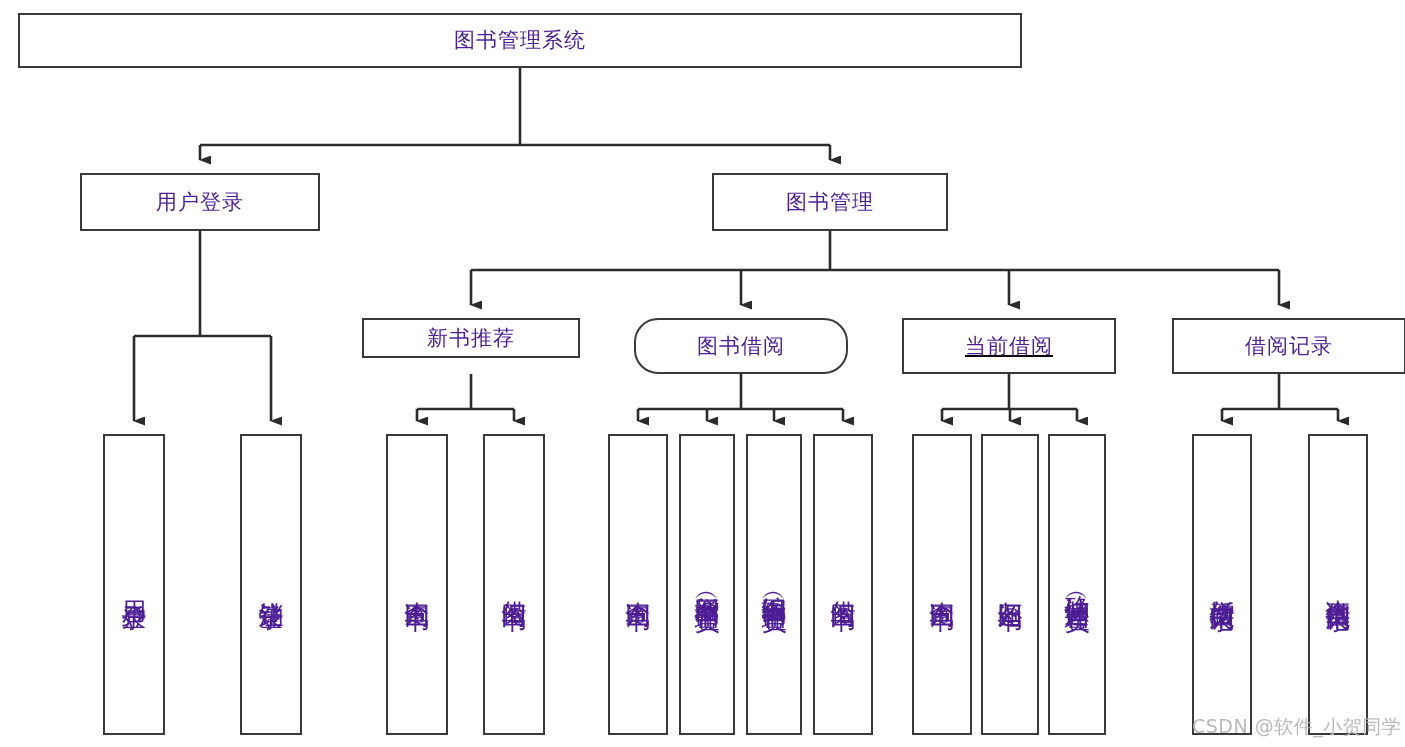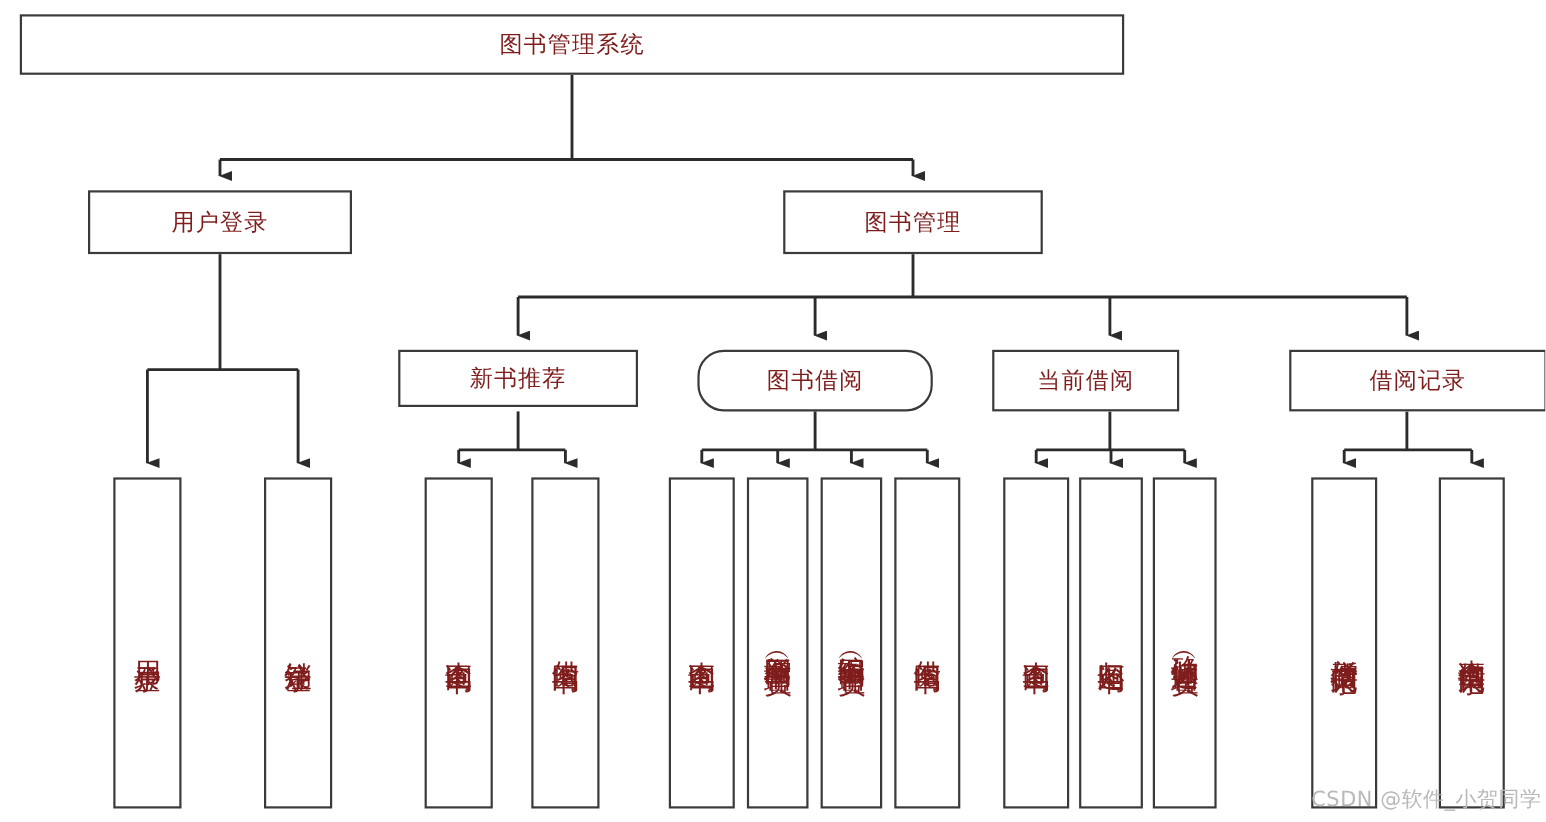--- a/index.html
+++ b/index.html
@@ -34,7 +34,7 @@
     overflow: hidden;
   }
   .node-label {
-    color: #7f1d1d;
+    color: #4c1d95;
     text-align: center;
     line-height: 1.15;
     white-space: nowrap;

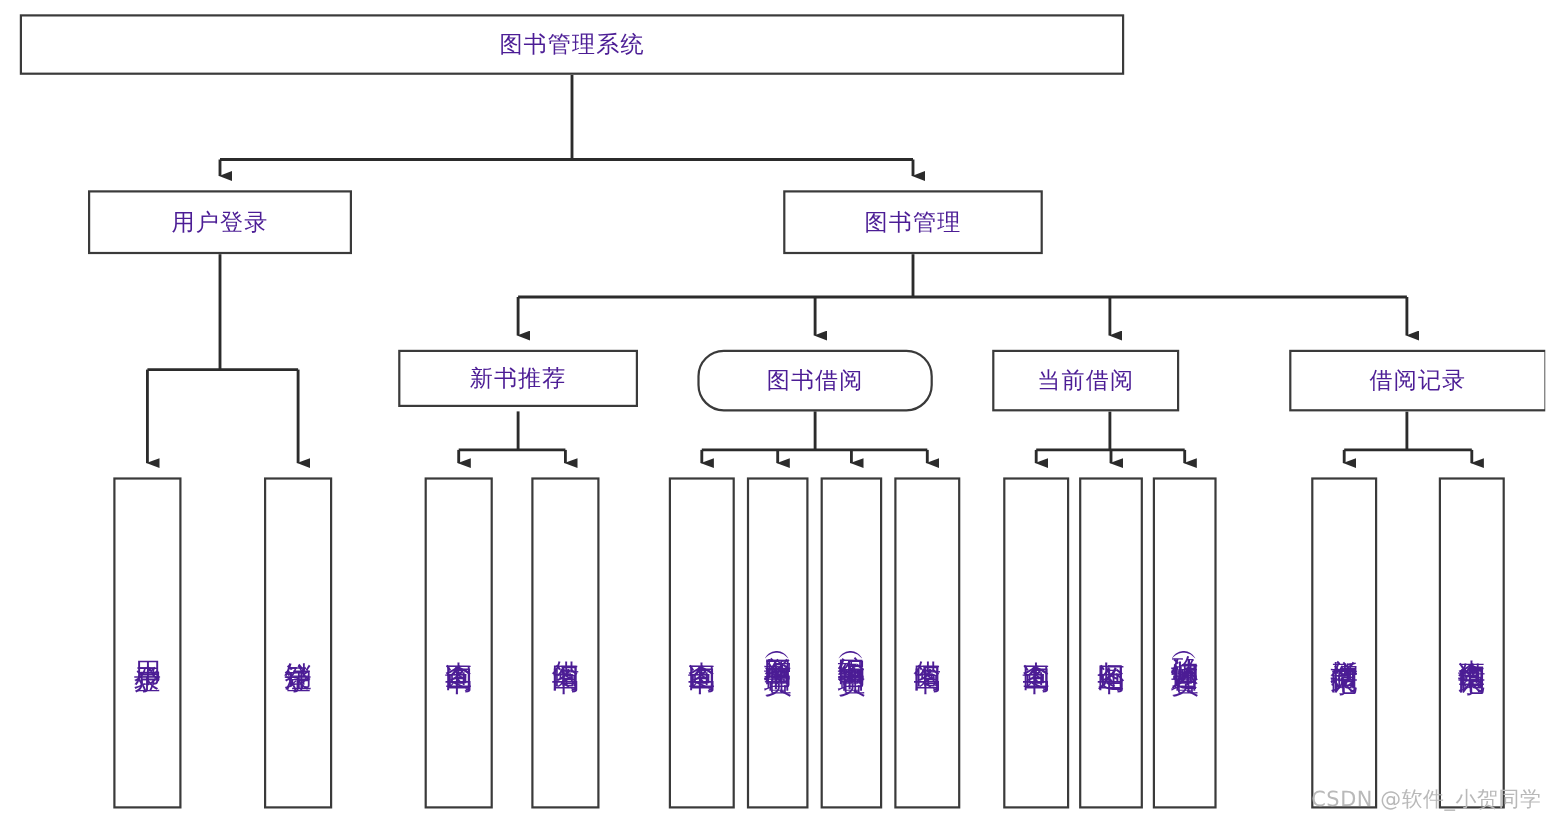--- a/index.html
+++ b/index.html
@@ -123,7 +123,7 @@
     <span class="node-label">图书管理</span>
   </div>
 
-  <div class="node horiz" style="left: 362px; top: 318px; width: 218px; height: 52px;">
+  <div class="node horiz" style="left: 362px; top: 318px; width: 218px; height: 40px;">
     <span class="node-label">新书推荐</span>
   </div>
   <div class="node horiz" style="left: 634px; top: 318px; width: 214px; height: 56px; border-radius: 24px;">

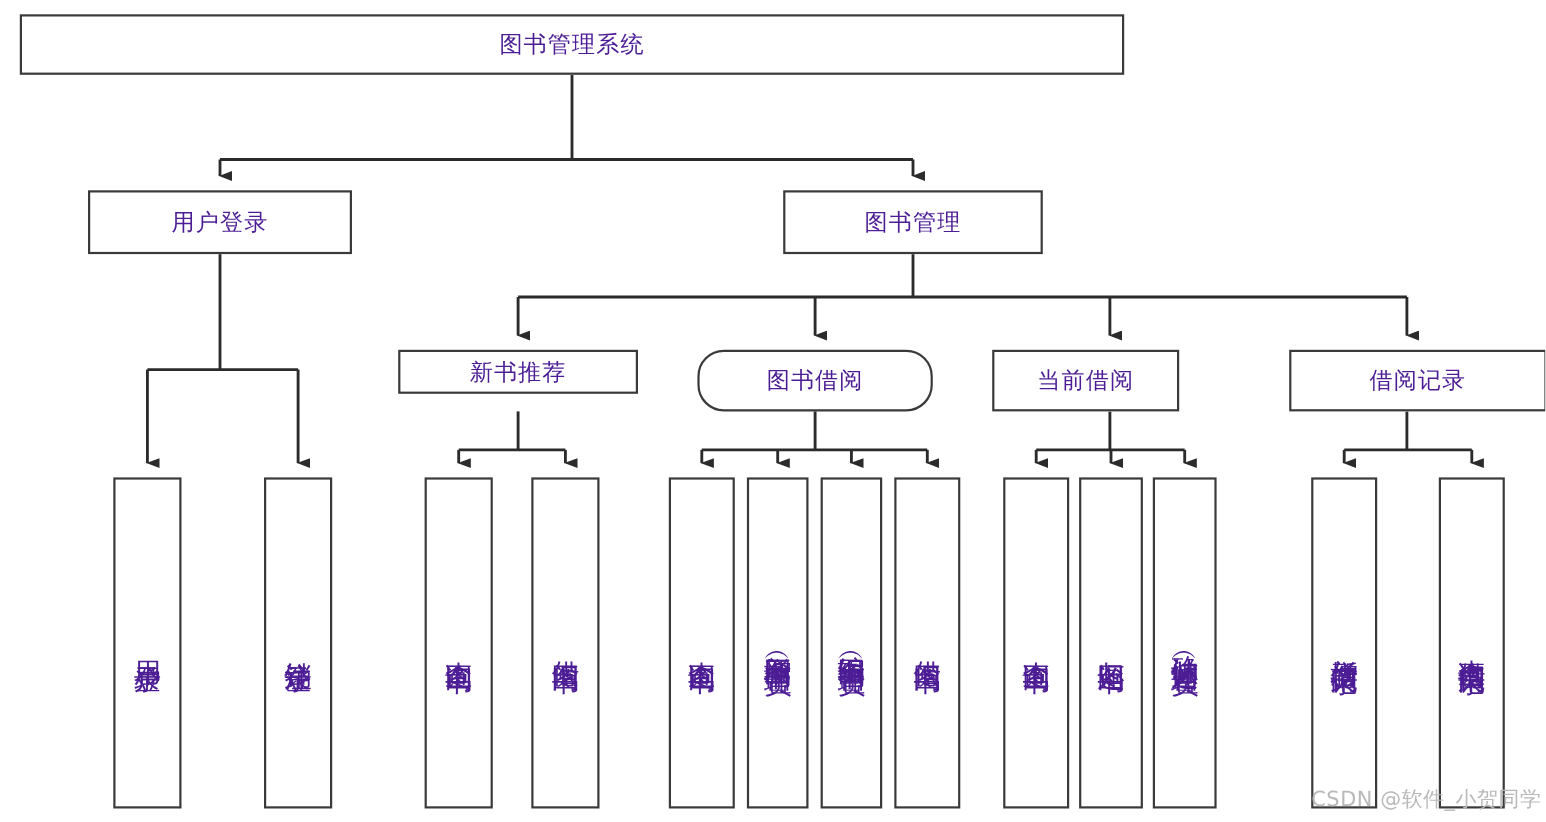--- a/index.html
+++ b/index.html
@@ -129,7 +129,7 @@
   <div class="node horiz" style="left: 634px; top: 318px; width: 214px; height: 56px; border-radius: 24px;">
     <span class="node-label">图书借阅</span>
   </div>
-  <div class="node horiz" style="left: 902px; top: 318px; width: 170px; height: 56px;">
+  <div class="node horiz" style="left: 902px; top: 318px; width: 214px; height: 56px; text-decoration: underline;">
     <span class="node-label">当前借阅</span>
   </div>
   <div class="node horiz" style="left: 1172px; top: 318px; width: 234px; height: 56px;">

